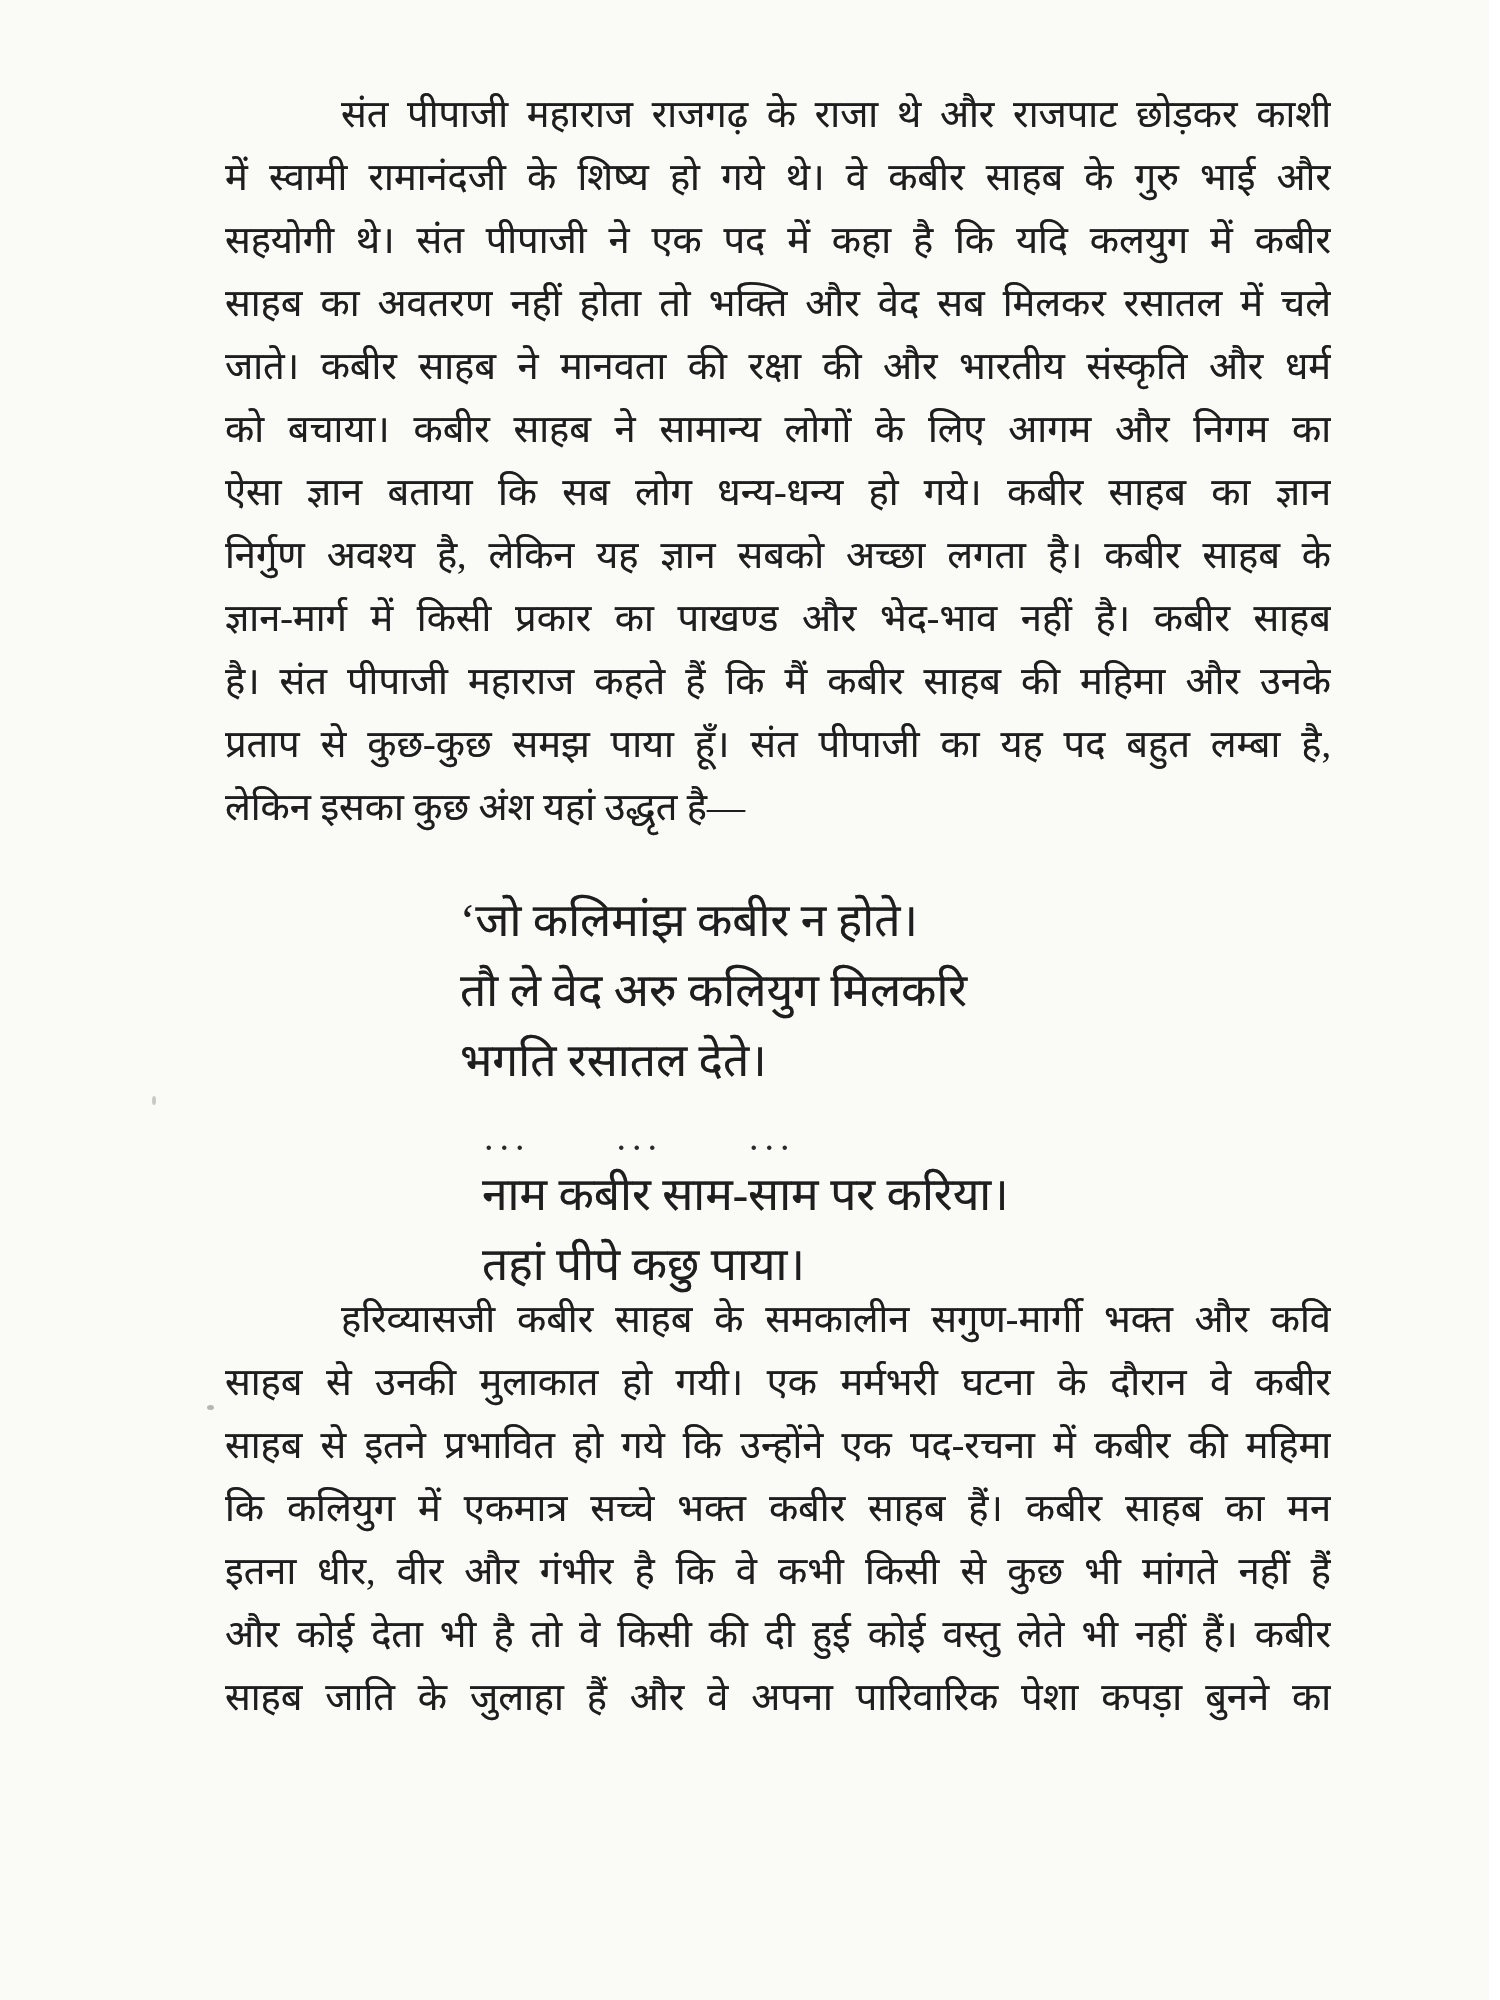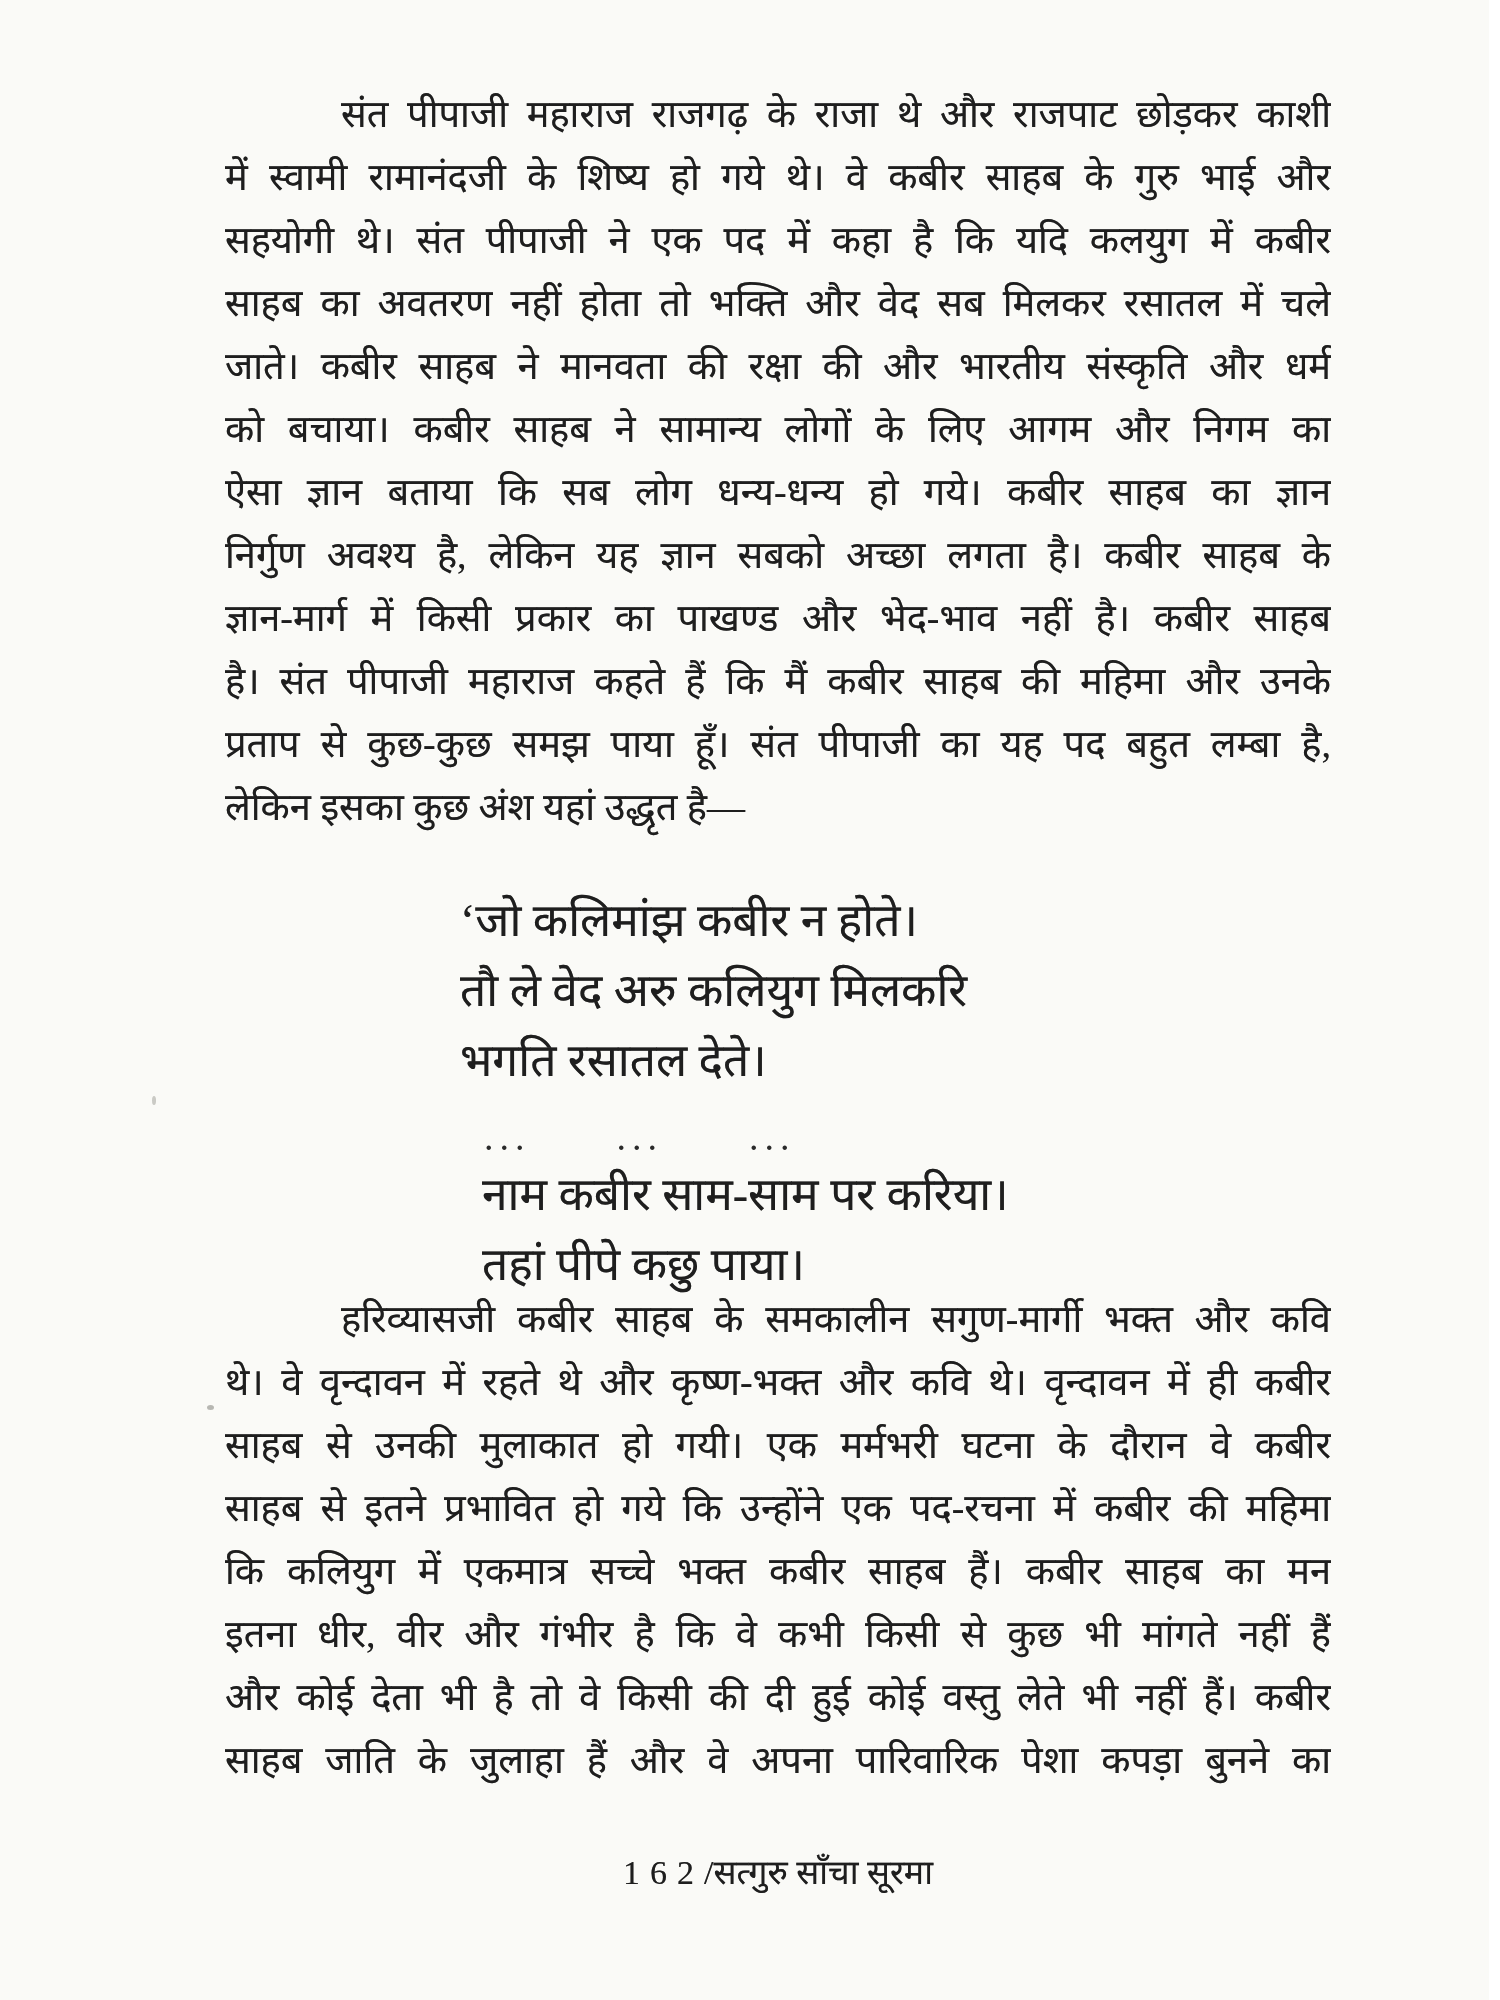--- a/index.html
+++ b/index.html
@@ -109,7 +109,6 @@
 
   <div class="textcol" style="top:1288px;">
     <div class="line just indent">हरिव्यासजी कबीर साहब के समकालीन सगुण-मार्गी भक्त और कवि</div>
-    <div class="line just">थे। वे वृन्दावन में रहते थे और कृष्ण-भक्त और कवि थे। वृन्दावन में ही कबीर</div>
     <div class="line just">साहब से उनकी मुलाकात हो गयी। एक मर्मभरी घटना के दौरान वे कबीर</div>
     <div class="line just">साहब से इतने प्रभावित हो गये कि उन्होंने एक पद-रचना में कबीर की महिमा</div>
     <div class="line just">कि कलियुग में एकमात्र सच्चे भक्त कबीर साहब हैं। कबीर साहब का मन</div>

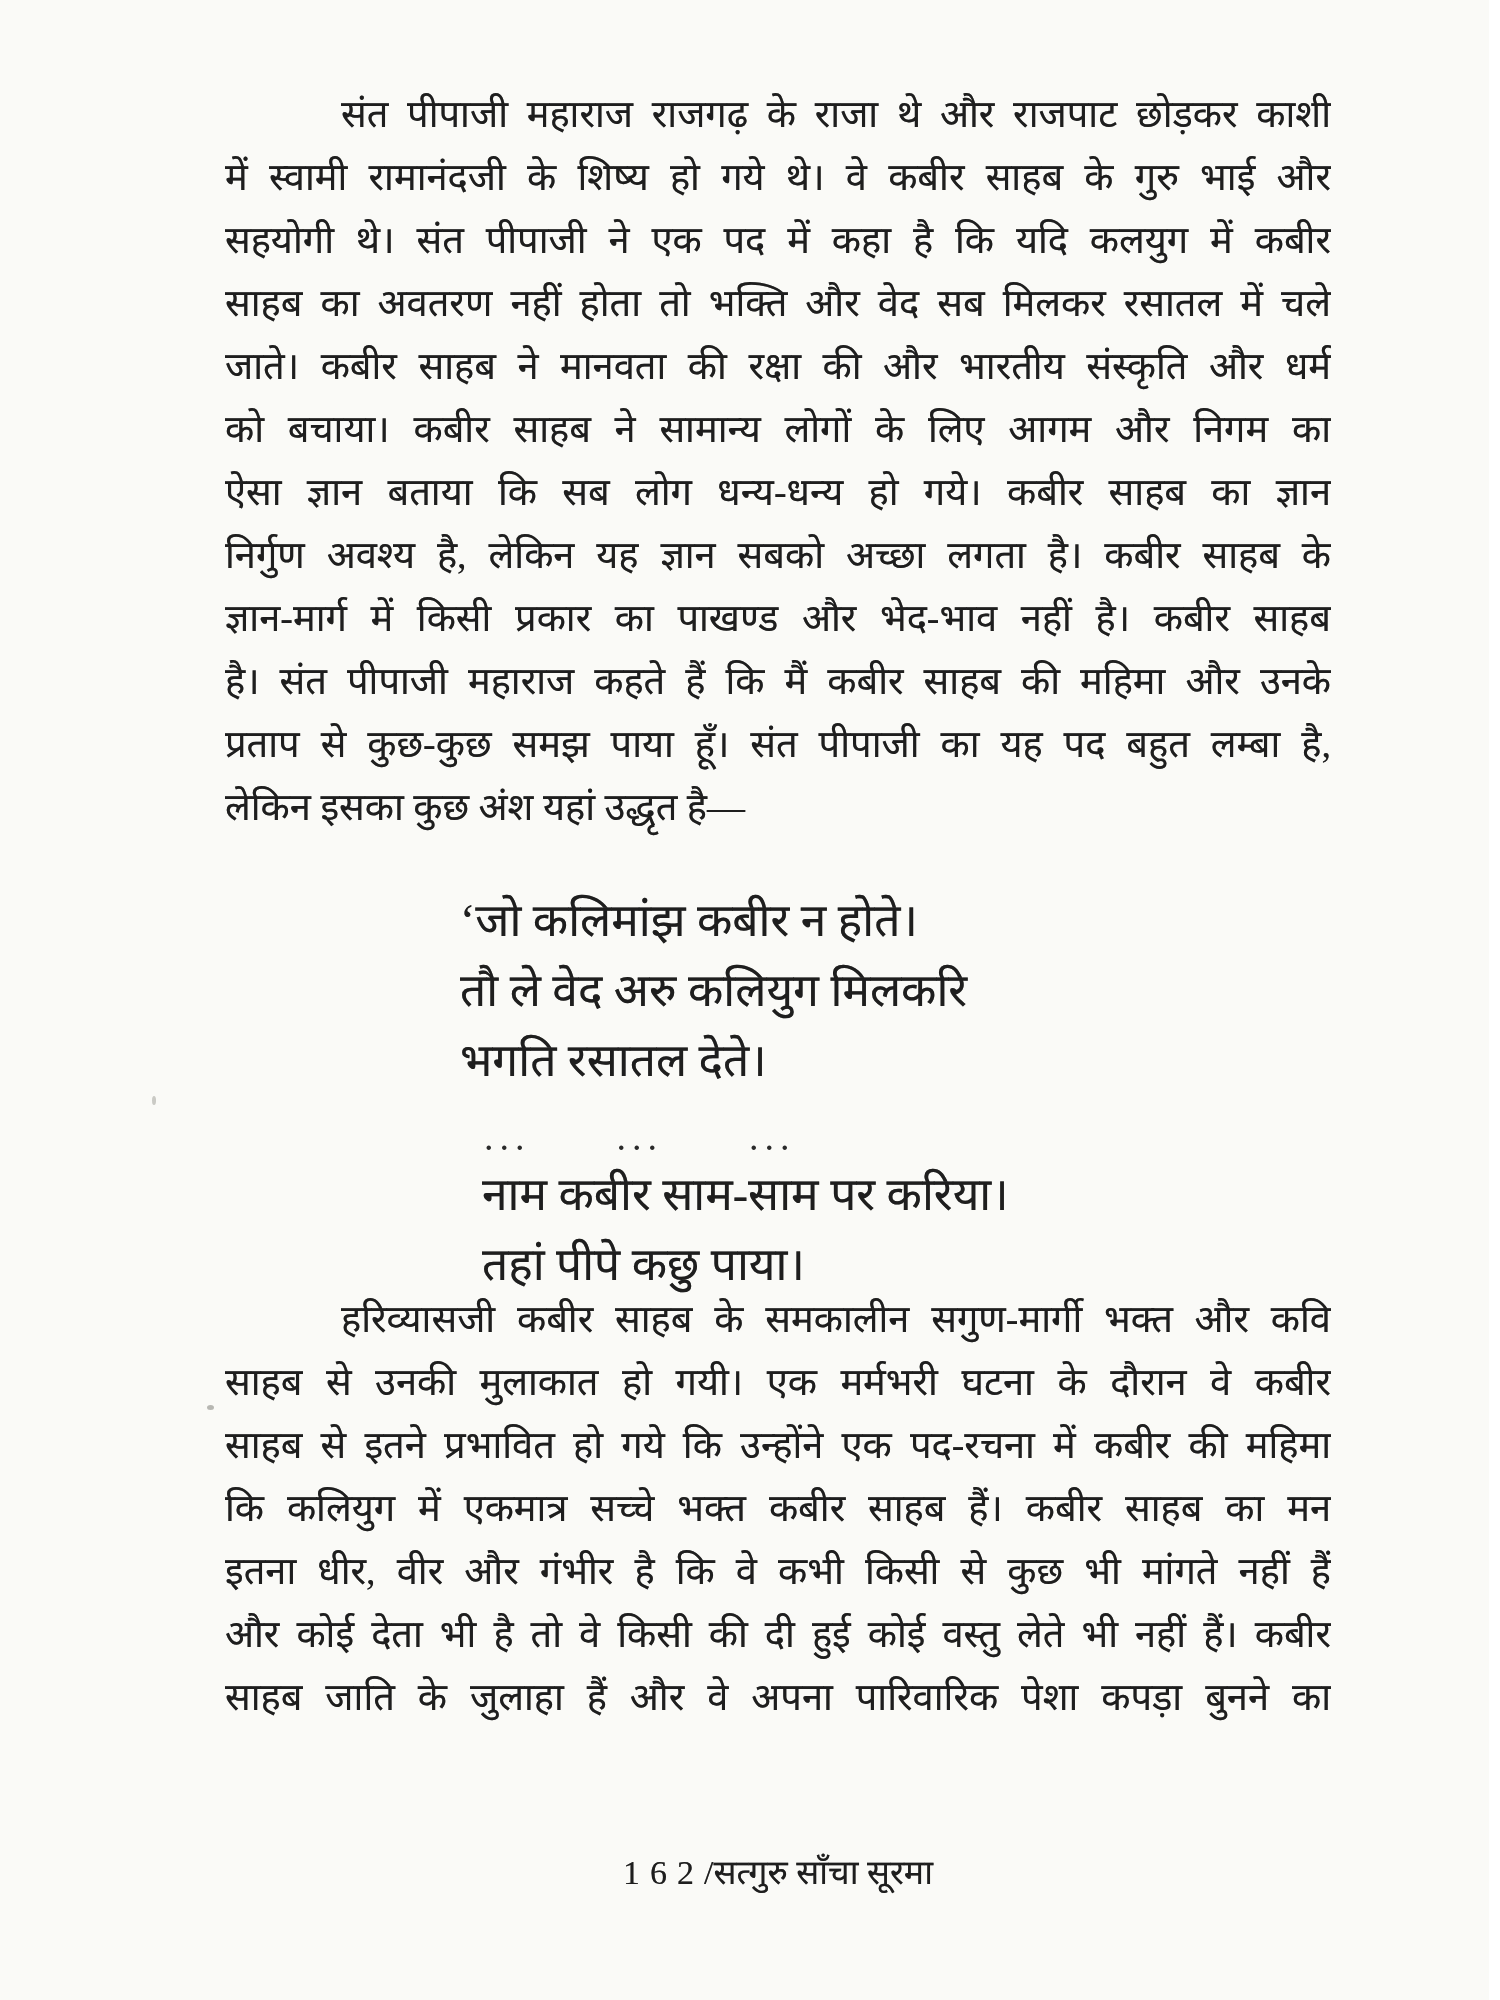--- a/index.html
+++ b/index.html
@@ -117,9 +117,6 @@
     <div class="line just">साहब जाति के जुलाहा हैं और वे अपना पारिवारिक पेशा कपड़ा बुनने का</div>
   </div>
 
-  <div class="footer">
-    <span class="pgnum">162</span><span>/</span><span>सत्गुरु साँचा सूरमा</span>
-  </div>
 
   <div class="artifact a1"></div>
   <div class="artifact a2"></div>

